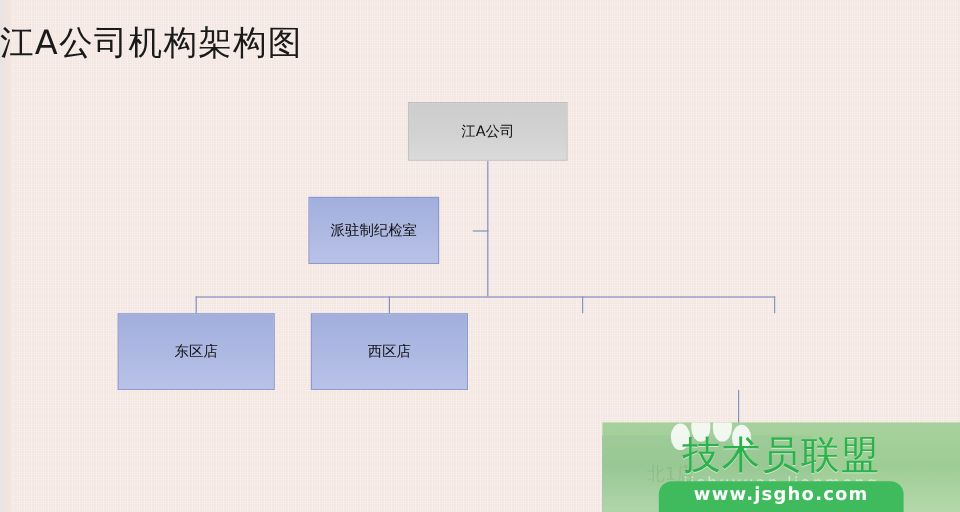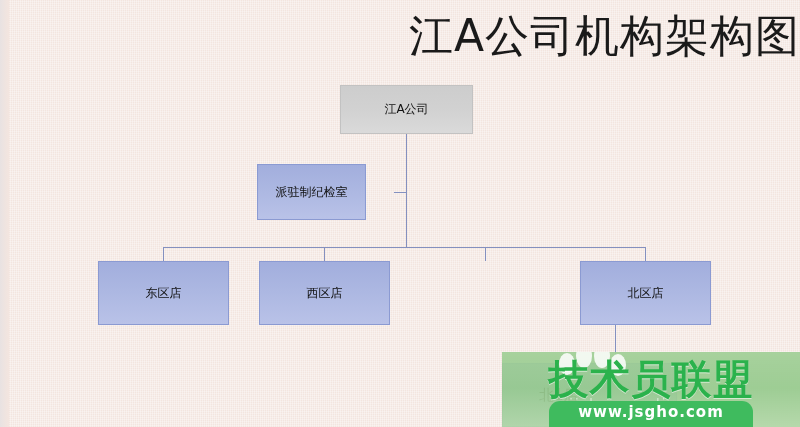--- a/index.html
+++ b/index.html
@@ -50,8 +50,8 @@
     left: 0;
     right: 0;
     top: 14px;
-    text-align: right;
-    font-size: 44px;
+    text-align: left;
+    font-size: 28px;
     line-height: 44px;
     color: #1a1a1a;
     letter-spacing: 1px;

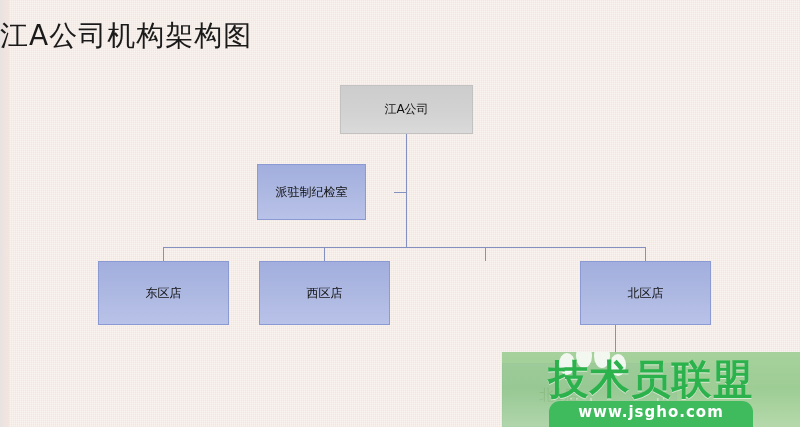--- a/index.html
+++ b/index.html
@@ -235,7 +235,6 @@
   <div class="node node-blue node-branch branch-1">西区店</div>
 
 
-  <div class="node node-blue node-branch branch-3">北区店</div>
 
   <div class="node node-blue node-sub">北1店</div>
 

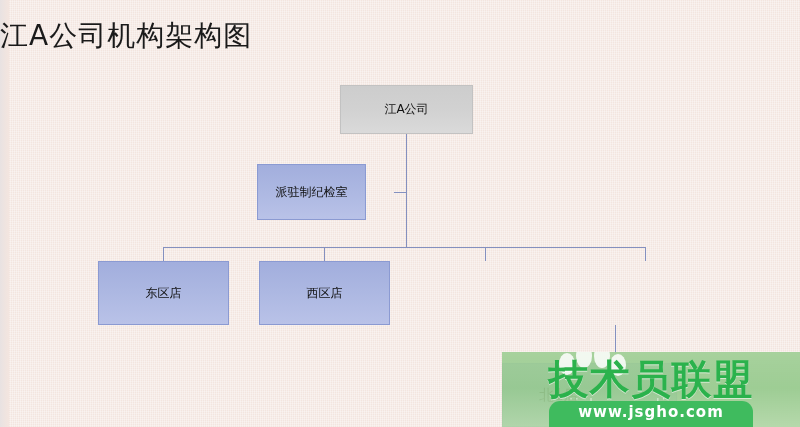--- a/index.html
+++ b/index.html
@@ -166,9 +166,9 @@
     top: 4px;
     width: 290px;
     text-align: center;
-    font-size: 40px;
+    font-size: 32px;
     line-height: 46px;
-    font-weight: bold;
+    font-weight: normal;
     color: #2bb24c;
     letter-spacing: 1px;
     text-shadow: 0 1px 0 rgba(255,255,255,0.55);

